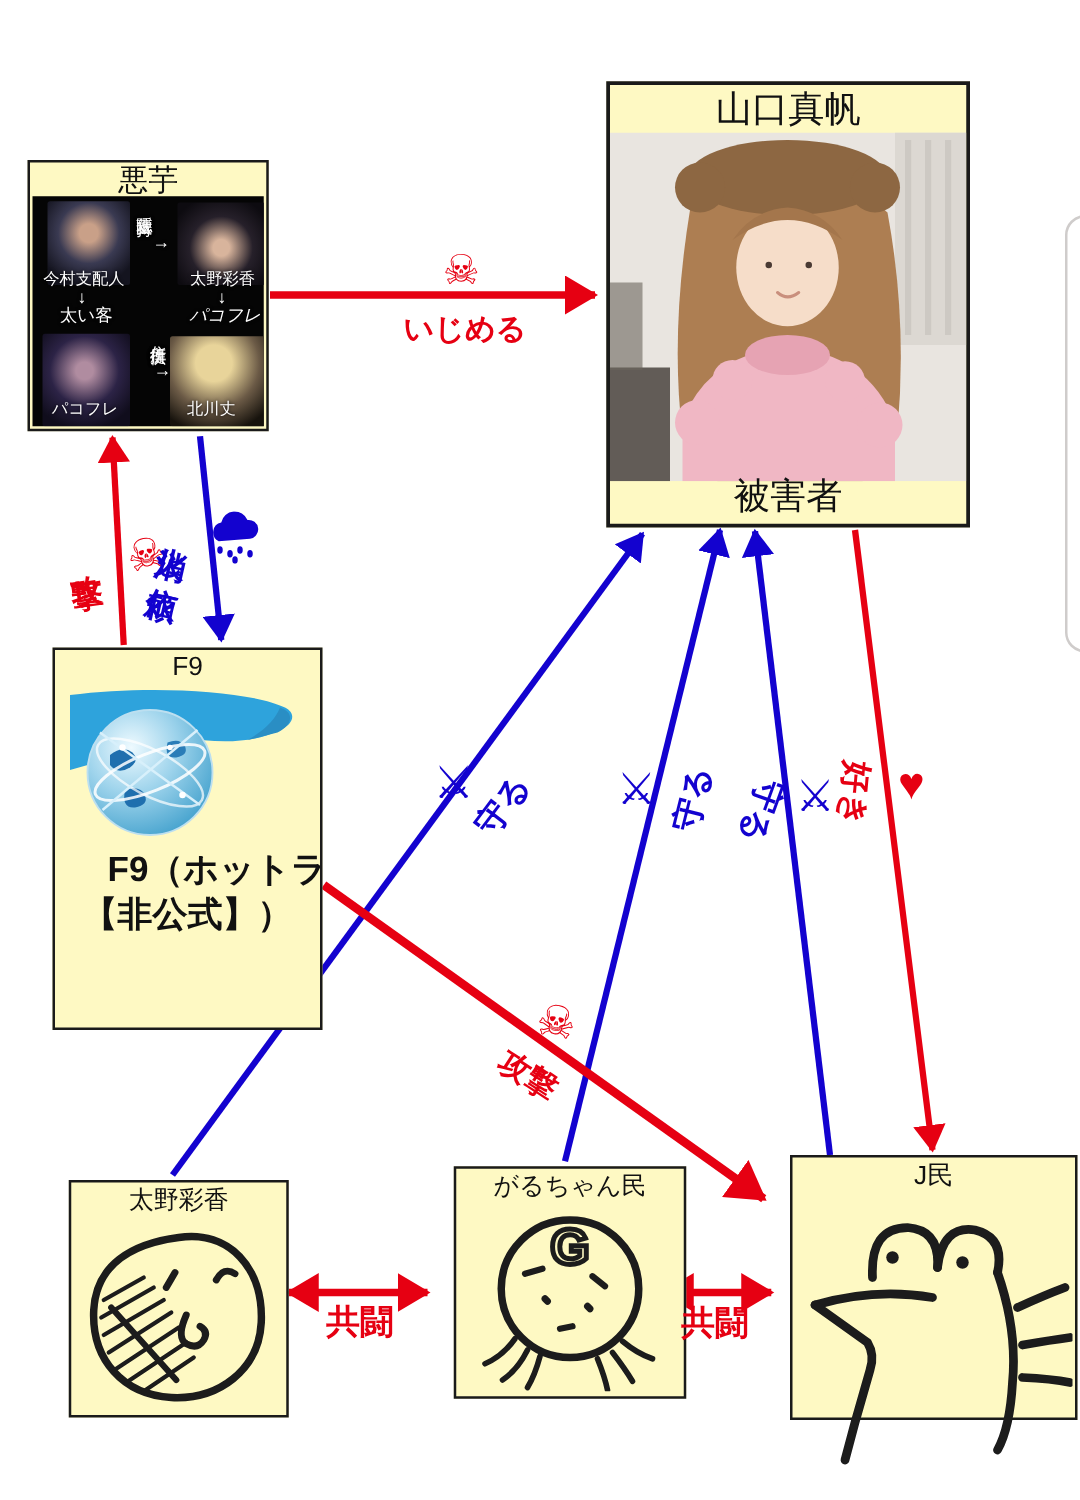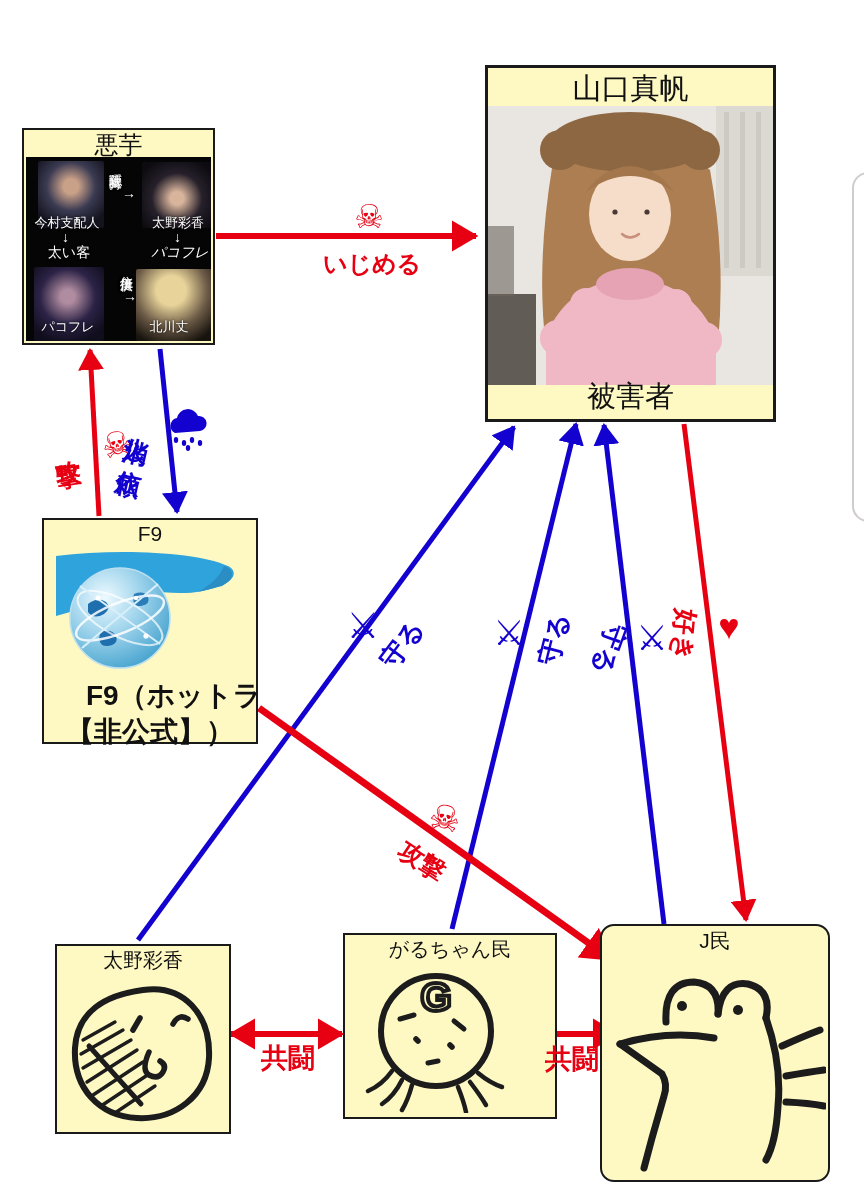--- a/index.html
+++ b/index.html
@@ -111,7 +111,7 @@
     <div class="sub">被害者</div>
   </div>
 
-  <div class="node" style="left:42px;top:518px;width:216px;height:226px;">
+  <div class="node" style="left:42px;top:518px;width:216px;height:306px;">
     <div class="title" style="font-size:21px;padding-top:2px;">F9</div>
     <svg width="200" height="128" viewBox="0 0 200 128" style="position:absolute;left:4px;top:26px;">
       <defs>

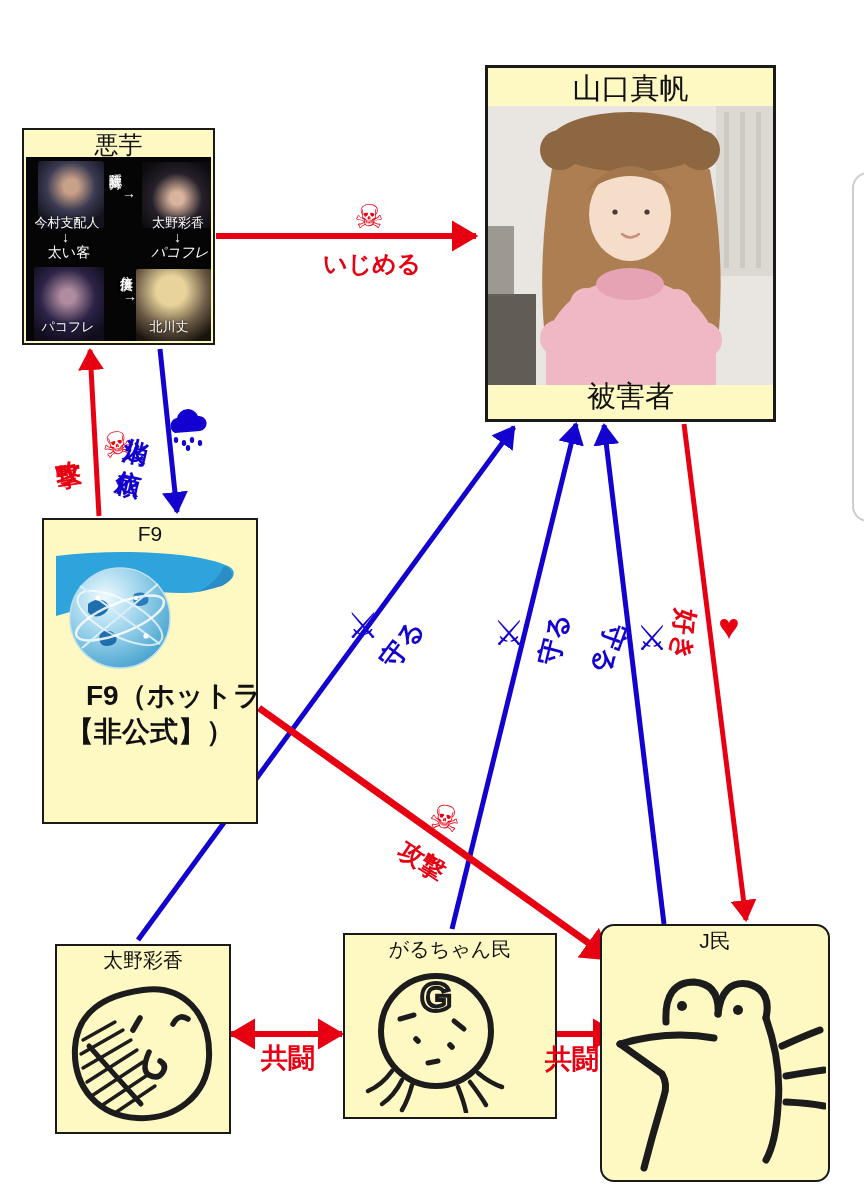--- a/index.html
+++ b/index.html
@@ -161,7 +161,7 @@
     </svg>
   </div>
 
-  <div class="node" style="left:343px;top:933px;width:214px;height:186px;">
+  <div class="node" style="left:363px;top:933px;width:186px;height:186px;">
     <div class="title" style="font-size:20px;padding-top:3px;">がるちゃん民</div>
     <svg width="176" height="150" viewBox="0 0 176 150" style="position:absolute;left:3px;top:28px;">
       <g stroke="#1c1c1c" fill="none" stroke-linecap="round">

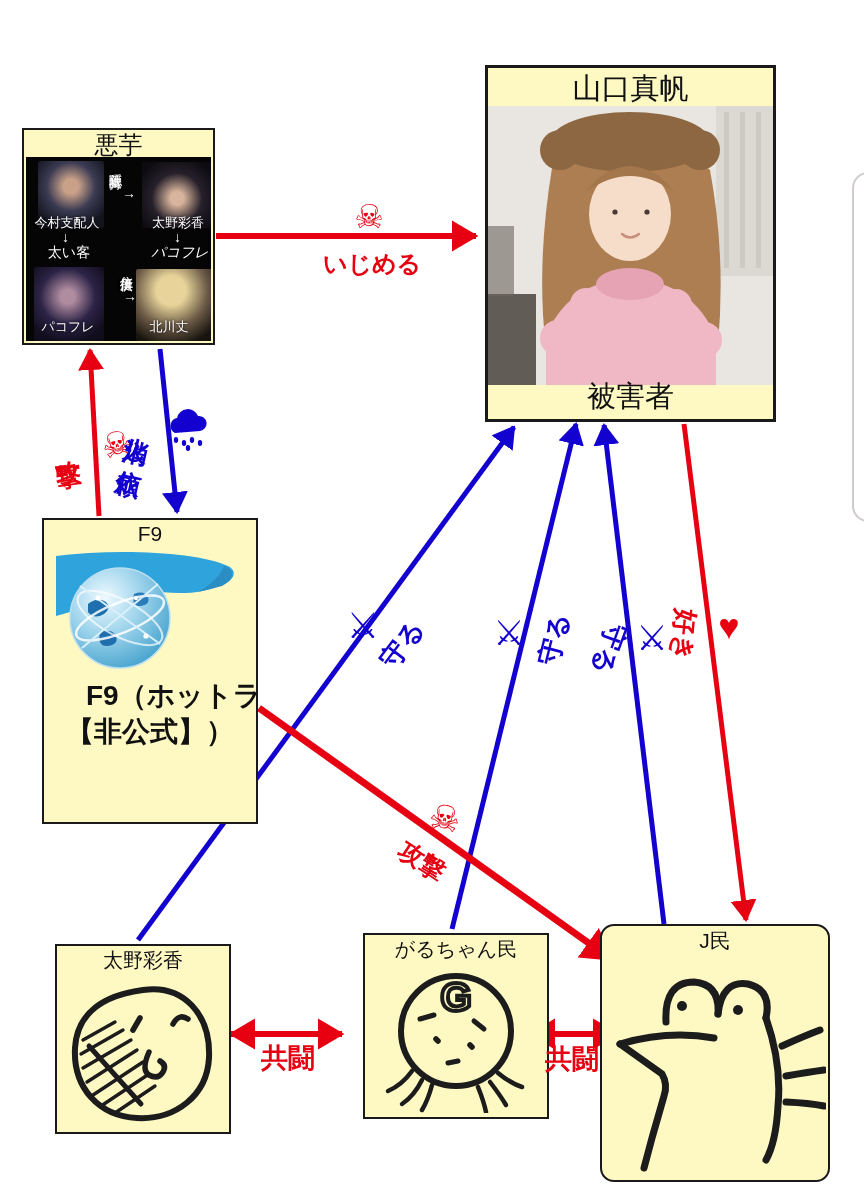--- a/index.html
+++ b/index.html
@@ -182,7 +182,7 @@
     </svg>
   </div>
 
-  <div class="node" style="left:600px;top:924px;width:230px;height:258px;border-radius:14px;">
+  <div class="node" style="left:632px;top:924px;width:230px;height:212px;">
     <div class="title" style="font-size:21px;padding-top:3px;">J民</div>
     <svg width="222" height="222" viewBox="0 0 222 222" style="position:absolute;left:2px;top:30px;">
       <g stroke="#1c1c1c" fill="none" stroke-linecap="round" stroke-width="7">

